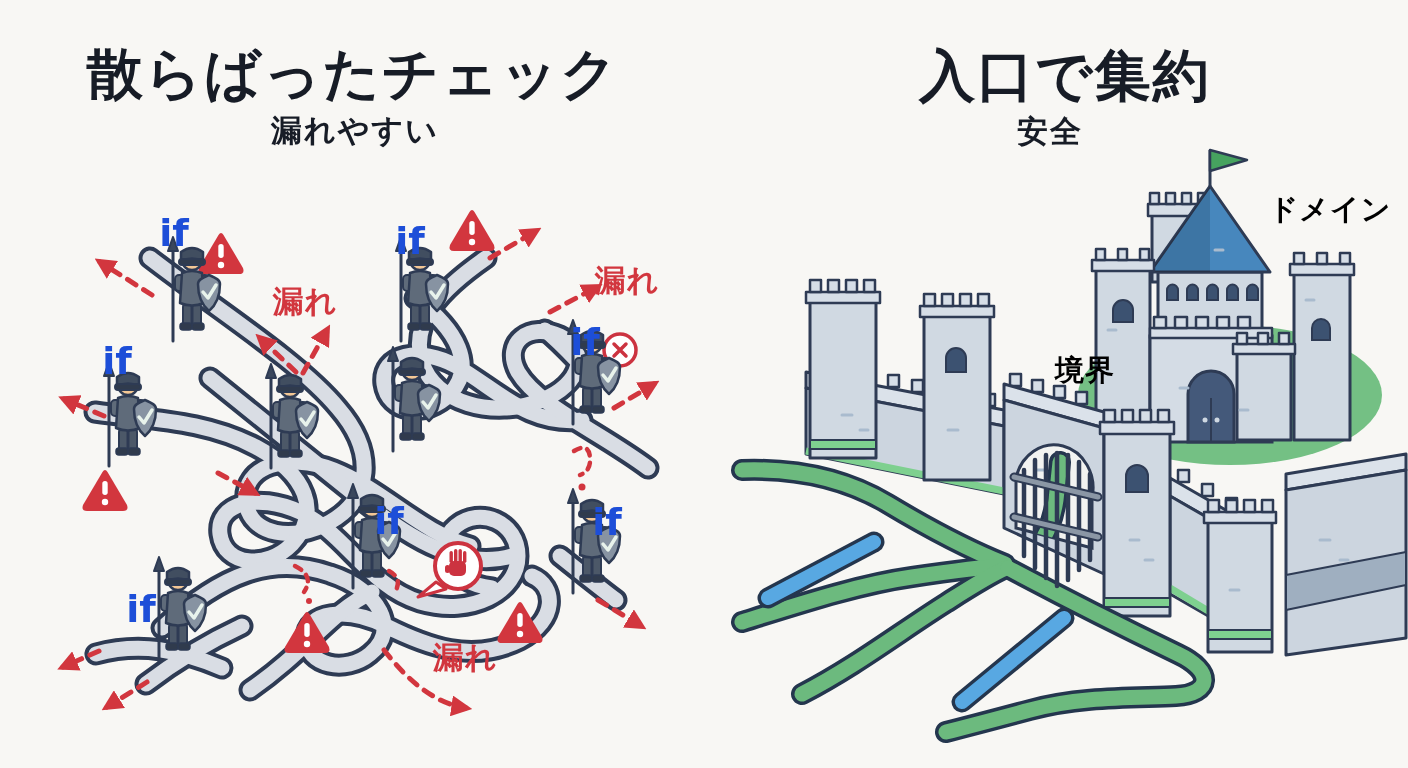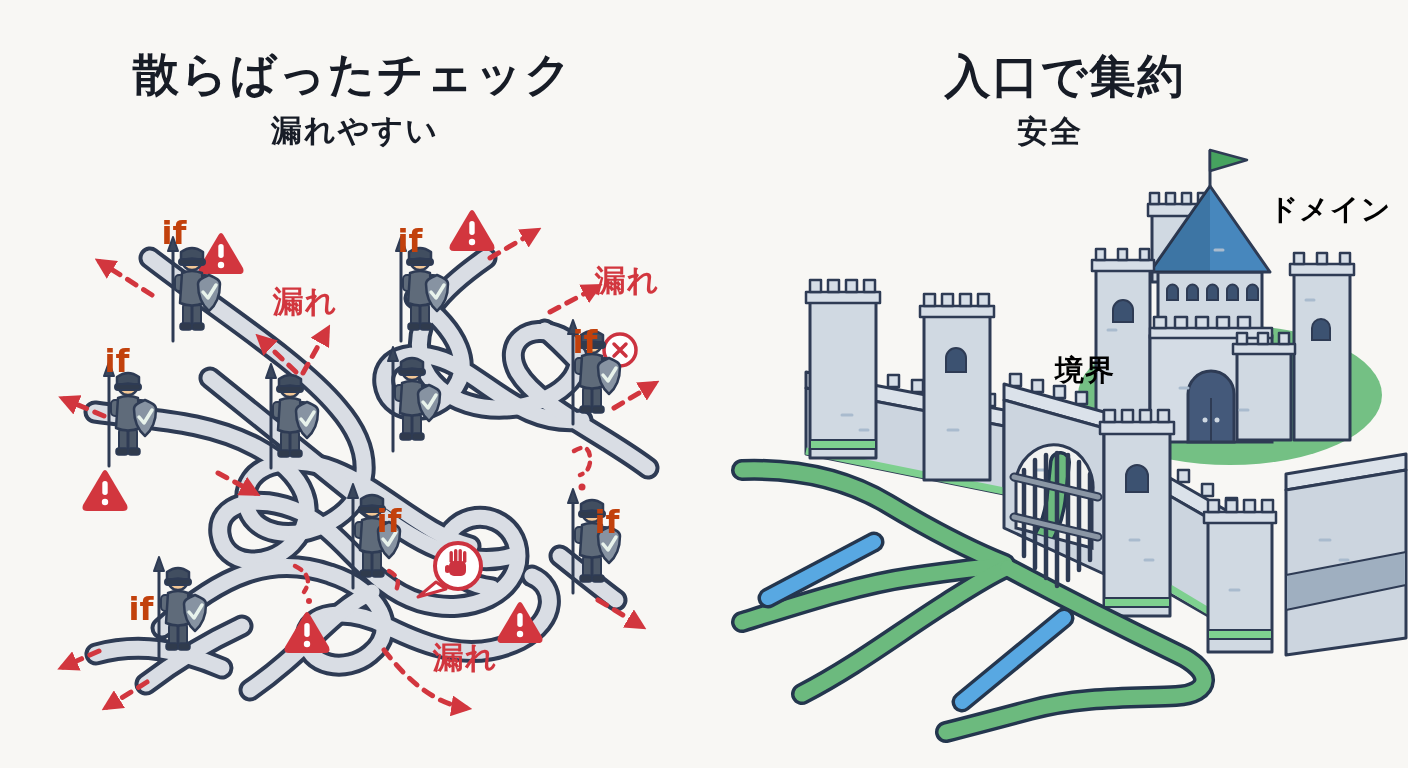--- a/index.html
+++ b/index.html
@@ -8,7 +8,7 @@
   svg.art{position:absolute;left:0;top:0;width:1408px;height:768px;display:block;}
   .labels{position:absolute;left:0;top:0;width:100%;height:100%;pointer-events:none;}
   .lbl{position:absolute;transform:translate(-50%,-50%);white-space:nowrap;color:#171c26;font-weight:700;}
-  .title{font-size:46px;letter-spacing:2px;text-align:center;}
+  .title{font-size:56px;letter-spacing:2px;text-align:center;}
   .subtitle{font-size:31px;letter-spacing:2px;}
   .if-lbl{font-size:32px;color:#c2410c;}
   .leak-lbl{font-size:31px;color:#d2363e;letter-spacing:1px;}

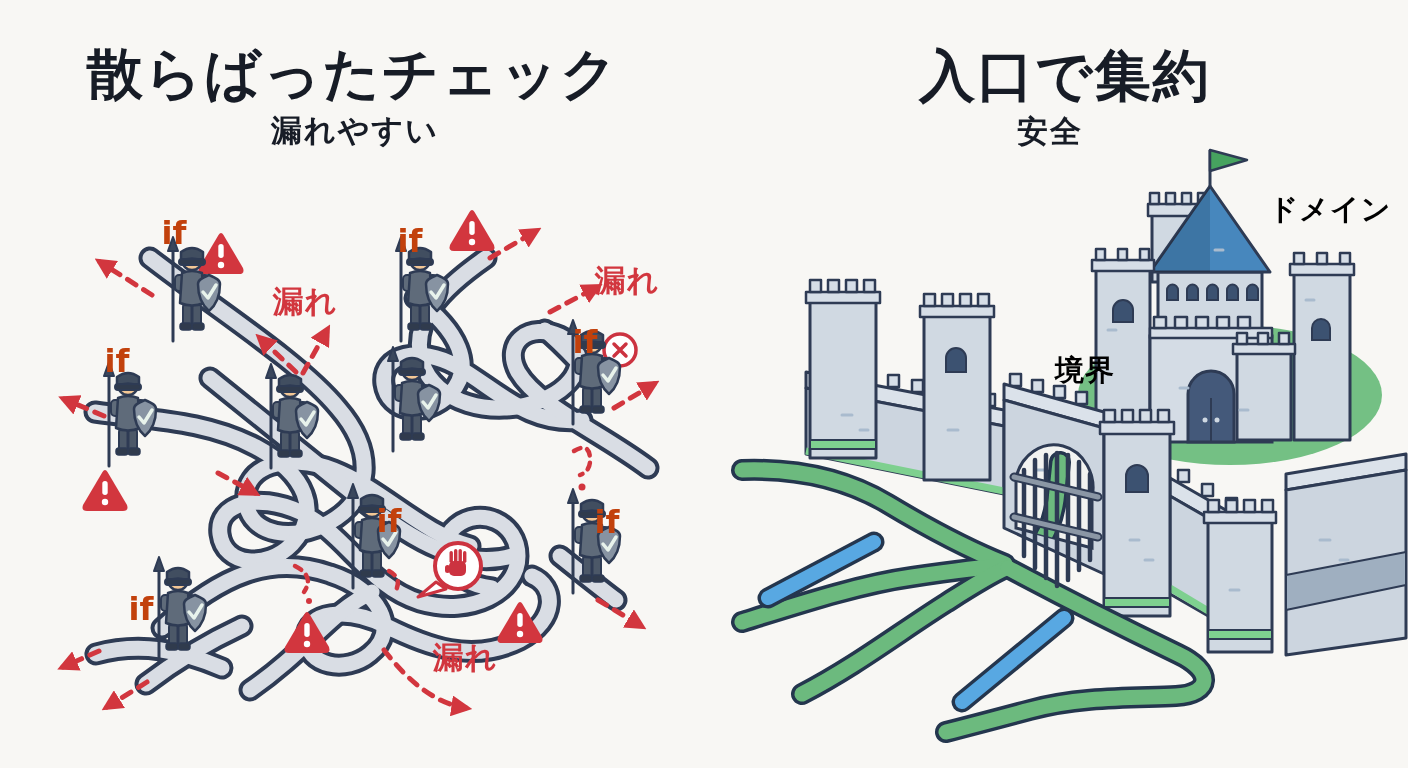--- a/index.html
+++ b/index.html
@@ -10,7 +10,7 @@
   .lbl{position:absolute;transform:translate(-50%,-50%);white-space:nowrap;color:#171c26;font-weight:700;}
   .title{font-size:56px;letter-spacing:2px;text-align:center;}
   .subtitle{font-size:31px;letter-spacing:2px;}
-  .if-lbl{font-size:32px;color:#c2410c;}
+  .if-lbl{font-size:38px;color:#1d4ed8;}
   .leak-lbl{font-size:31px;color:#d2363e;letter-spacing:1px;}
   .castle-lbl{font-size:29px;color:#000000;letter-spacing:1px;}
   

